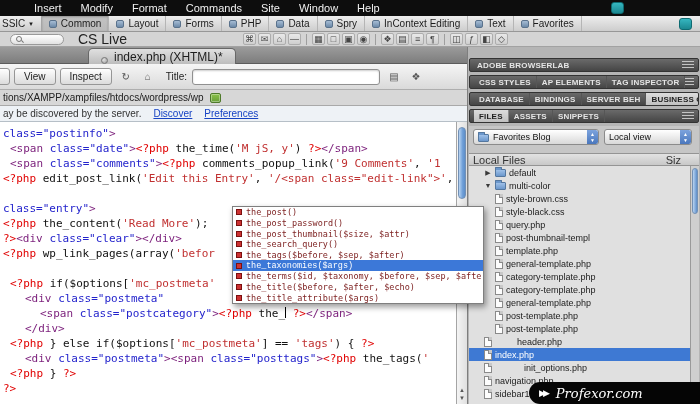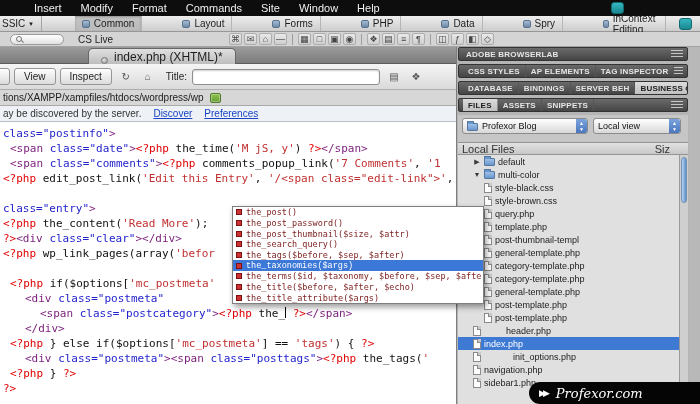--- a/index.html
+++ b/index.html
@@ -21,7 +21,7 @@
              border-bottom:1px solid #979797; display:flex; align-items:center; font-size:10px; color:#1c1c1c; }
   #workspace { display:flex; align-items:center; gap:4px; padding:0 8px 0 2px; height:100%; border-right:1px solid #a5a5a5; }
   #insert-tabs { display:flex; height:100%; }
-  .ins-tab { display:flex; align-items:center; gap:4px; padding:0 7px; border-right:1px solid #b5b5b5;margin-left:33px; }
+  .ins-tab { display:flex; align-items:center; gap:4px; padding:0 7px; border-right:1px solid #b5b5b5; }
   .ins-tab.active { background:linear-gradient(#c3c3c3,#bababa); box-shadow:inset 0 1px 2px rgba(0,0,0,.25); }
   .tab-ico { width:8px; height:8px; border-radius:2px; background:linear-gradient(#a6bcd4,#6c89a8); border:1px solid #5a728c; }
   #mb-teal2 { position:absolute; right:8px; top:2px; width:13px; height:12px; border-radius:3px;

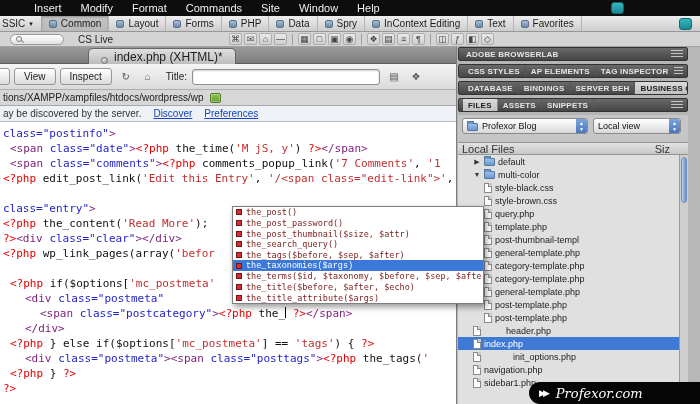--- a/index.html
+++ b/index.html
@@ -34,7 +34,7 @@
                  border:1px solid #9a9a9a; display:flex; align-items:center; padding-left:5px; }
   .mag { width:6px; height:6px; border:1px solid #777; border-radius:50%; position:relative; }
   .mag:after { content:""; position:absolute; width:3px; height:1px; background:#777; transform:rotate(45deg); right:-3px; bottom:-1px; }
-  #cslive { margin-left:14px; font-size:10px; color:#222; }
+  #cslive { margin-left:14px; font-size:14px; color:#222; }
   #insert-icons { display:flex; align-items:center; gap:2px; margin-left:116px; }
   .ins-ico { width:13px; height:12px; font-size:9px; line-height:11px; text-align:center; color:#444;
              background:linear-gradient(#e9e9e9,#cfcfcf); border:1px solid #adadad; border-radius:2px; overflow:hidden; }

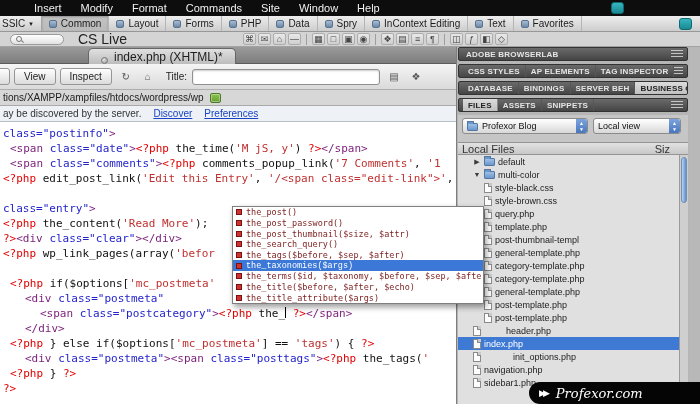--- a/index.html
+++ b/index.html
@@ -95,8 +95,8 @@
   .hint-ico { width:6px; height:6px; background:#cc3333; border:1px solid #7c0f0f; flex:0 0 auto; }
 
   
-  #rightpanel { left:456px; top:47px; width:233px; height:357px; background:#b5b5b5; border-left:1px solid #7e7e7e;
-                display:flex; flex-direction:column; padding-top:0; }
+  #rightpanel { left:467px; top:47px; width:233px; height:357px; background:#b5b5b5; border-left:1px solid #7e7e7e;
+                display:flex; flex-direction:column; padding-top:11px; }
   .dark-bar { height:14px; margin:0 1px 3px 1px; background:linear-gradient(#6a6a6a,#454545); border:1px solid #333;
               border-radius:2px; display:flex; align-items:stretch; color:#e5e5e5; font-size:8px; font-weight:bold;
               letter-spacing:.2px; padding:0 4px; flex:0 0 auto; overflow:hidden; }

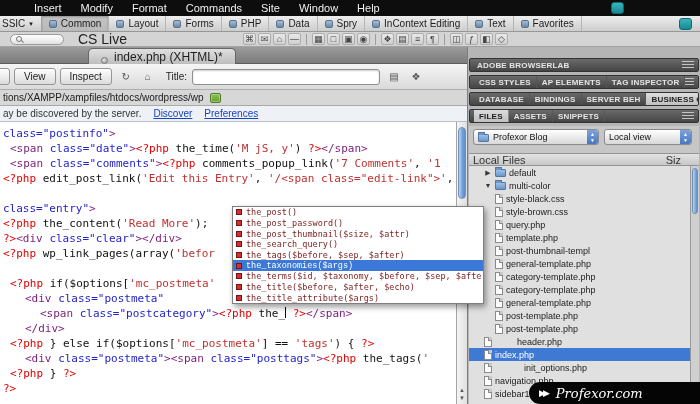--- a/index.html
+++ b/index.html
@@ -340,7 +340,7 @@
       <div id="files-dd">
         <div id="dd-site" class="dropdown">
           <span class="fold"></span>
-          <span>Profexor Blog</span>
+          <span>Favorites Blog</span>
           <span class="dd-arrow">
               <span>▲</span>
               <span>▼</span>

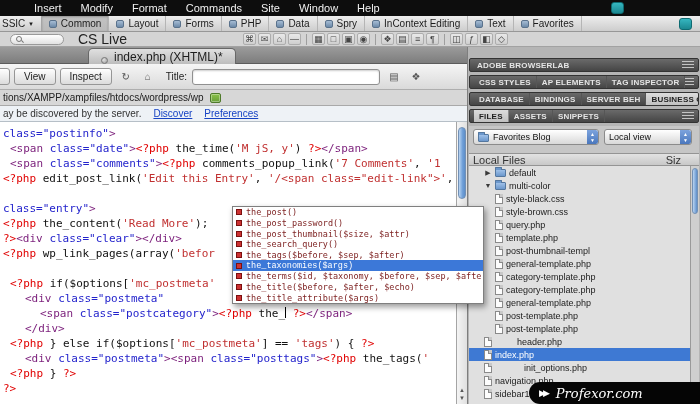--- a/index.html
+++ b/index.html
@@ -268,7 +268,7 @@
     <div id="code-lines">
         <div class="code-line" style="padding-left: 3px;"><span class="c-a">class="postinfo"</span><span class="c-t">&gt;</span></div>
         <div class="code-line" style="padding-left: 10px;"><span class="c-t">&lt;span </span><span class="c-a">class="date"</span><span class="c-t">&gt;</span><span class="c-p">&lt;?php </span><span class="c-n">the_time(</span><span class="c-s">'M jS, y'</span><span class="c-n">) </span><span class="c-p">?&gt;</span><span class="c-t">&lt;/span&gt;</span></div>
-        <div class="code-line" style="padding-left: 10px;"><span class="c-t">&lt;span </span><span class="c-a">class="comments"</span><span class="c-t">&gt;</span><span class="c-p">&lt;?php </span><span class="c-n">comments_popup_link(</span><span class="c-s">'7 Comments'</span><span class="c-n">, </span><span class="c-s">'1</span></div>
+        <div class="code-line" style="padding-left: 10px;"><span class="c-t">&lt;span </span><span class="c-a">class="comments"</span><span class="c-t">&gt;</span><span class="c-p">&lt;?php </span><span class="c-n">comments_popup_link(</span><span class="c-s">'9 Comments'</span><span class="c-n">, </span><span class="c-s">'1</span></div>
         <div class="code-line" style="padding-left: 3px;"><span class="c-p">&lt;?php </span><span class="c-n">edit_post_link(</span><span class="c-s">'Edit this Entry'</span><span class="c-n">, </span><span class="c-s">'/&lt;span class="edit-link"&gt;'</span><span class="c-n">,</span><span class="c-s">'</span></div>
         <div class="code-line" style="padding-left: 3px;"></div>
         <div class="code-line" style="padding-left: 3px;"><span class="c-a">class="entry"</span><span class="c-t">&gt;</span></div>

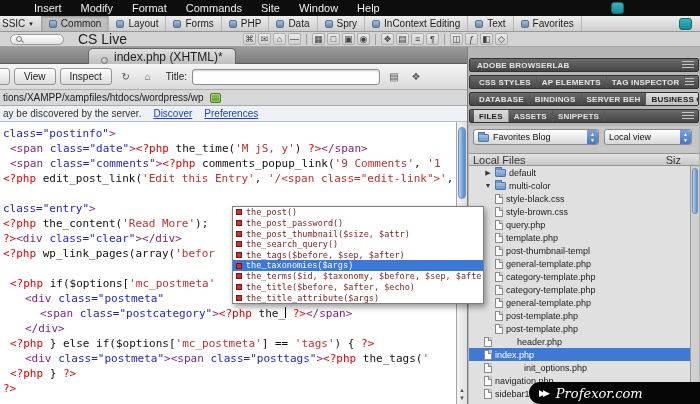--- a/index.html
+++ b/index.html
@@ -373,11 +373,11 @@
             </div>
             <div class="trow" style="padding-left: 26px;">
               <span class="page"></span>
+              <span class="tname">style-brown.css</span>
+            </div>
+            <div class="trow" style="padding-left: 26px;">
+              <span class="page"></span>
               <span class="tname">style-black.css</span>
-            </div>
-            <div class="trow" style="padding-left: 26px;">
-              <span class="page"></span>
-              <span class="tname">style-brown.css</span>
             </div>
             <div class="trow" style="padding-left: 26px;">
               <span class="page"></span>

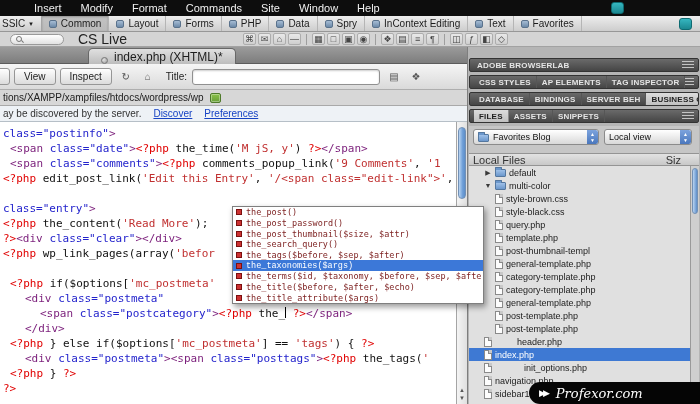--- a/index.html
+++ b/index.html
@@ -385,11 +385,11 @@
             </div>
             <div class="trow" style="padding-left: 26px;">
               <span class="page"></span>
+              <span class="tname">post-thumbnail-templ</span>
+            </div>
+            <div class="trow" style="padding-left: 26px;">
+              <span class="page"></span>
               <span class="tname">template.php</span>
-            </div>
-            <div class="trow" style="padding-left: 26px;">
-              <span class="page"></span>
-              <span class="tname">post-thumbnail-templ</span>
             </div>
             <div class="trow" style="padding-left: 26px;">
               <span class="page"></span>

